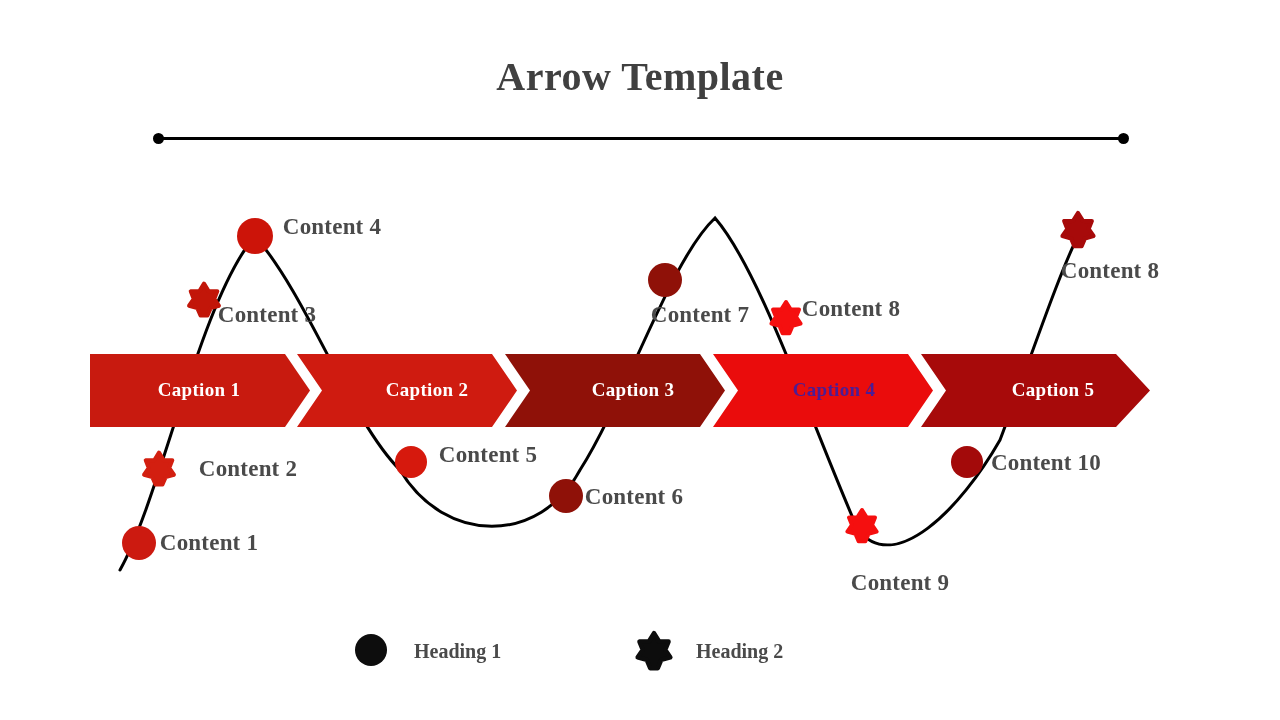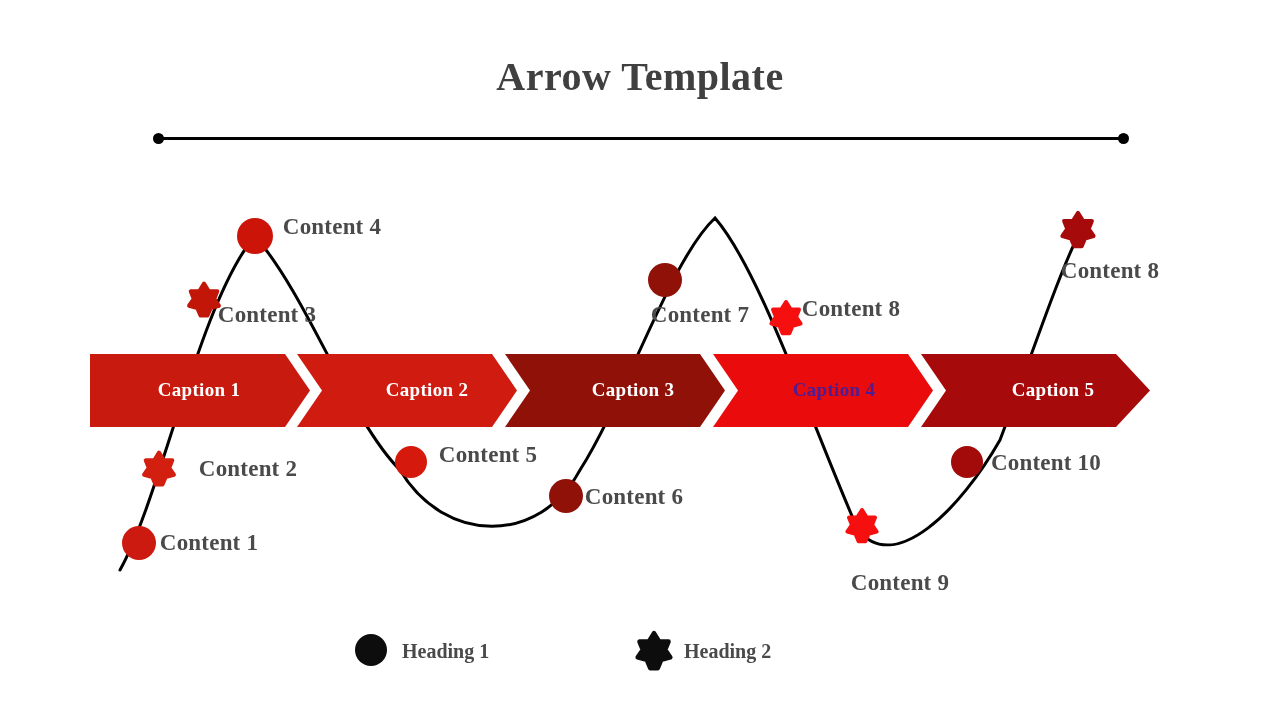--- a/index.html
+++ b/index.html
@@ -114,7 +114,7 @@
     height: 46px;
     display: flex;
     align-items: center;
-    gap: 14px;
+    gap: 26px;
   }
   .legend-item.one { left: 8px; }
   .legend-item.two { left: 290px; }

